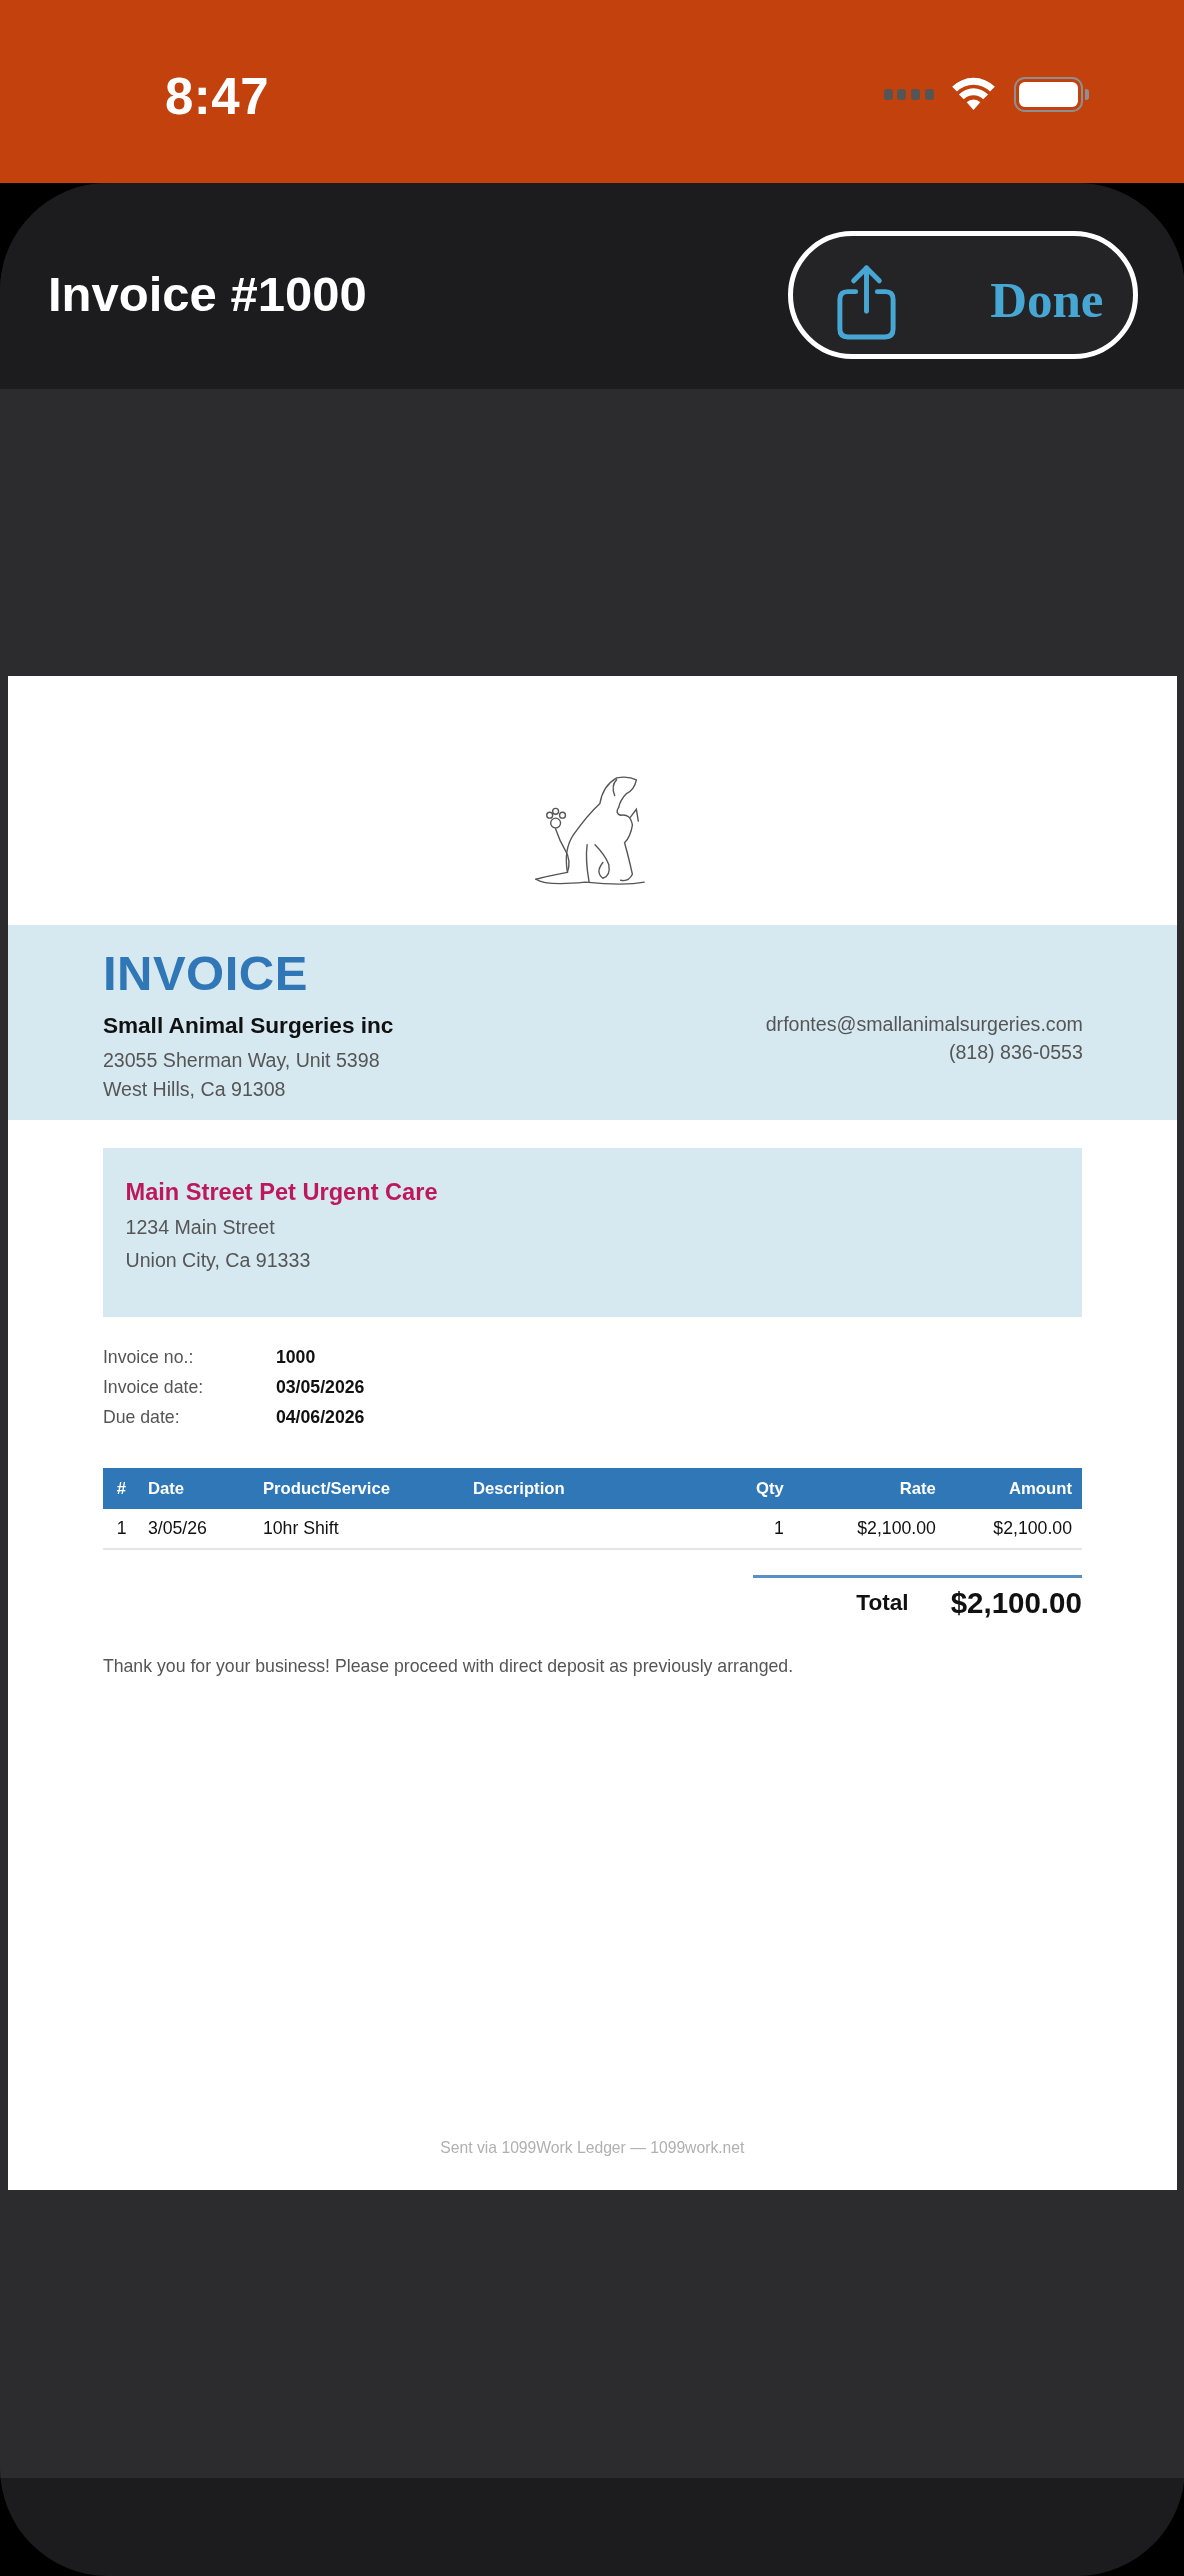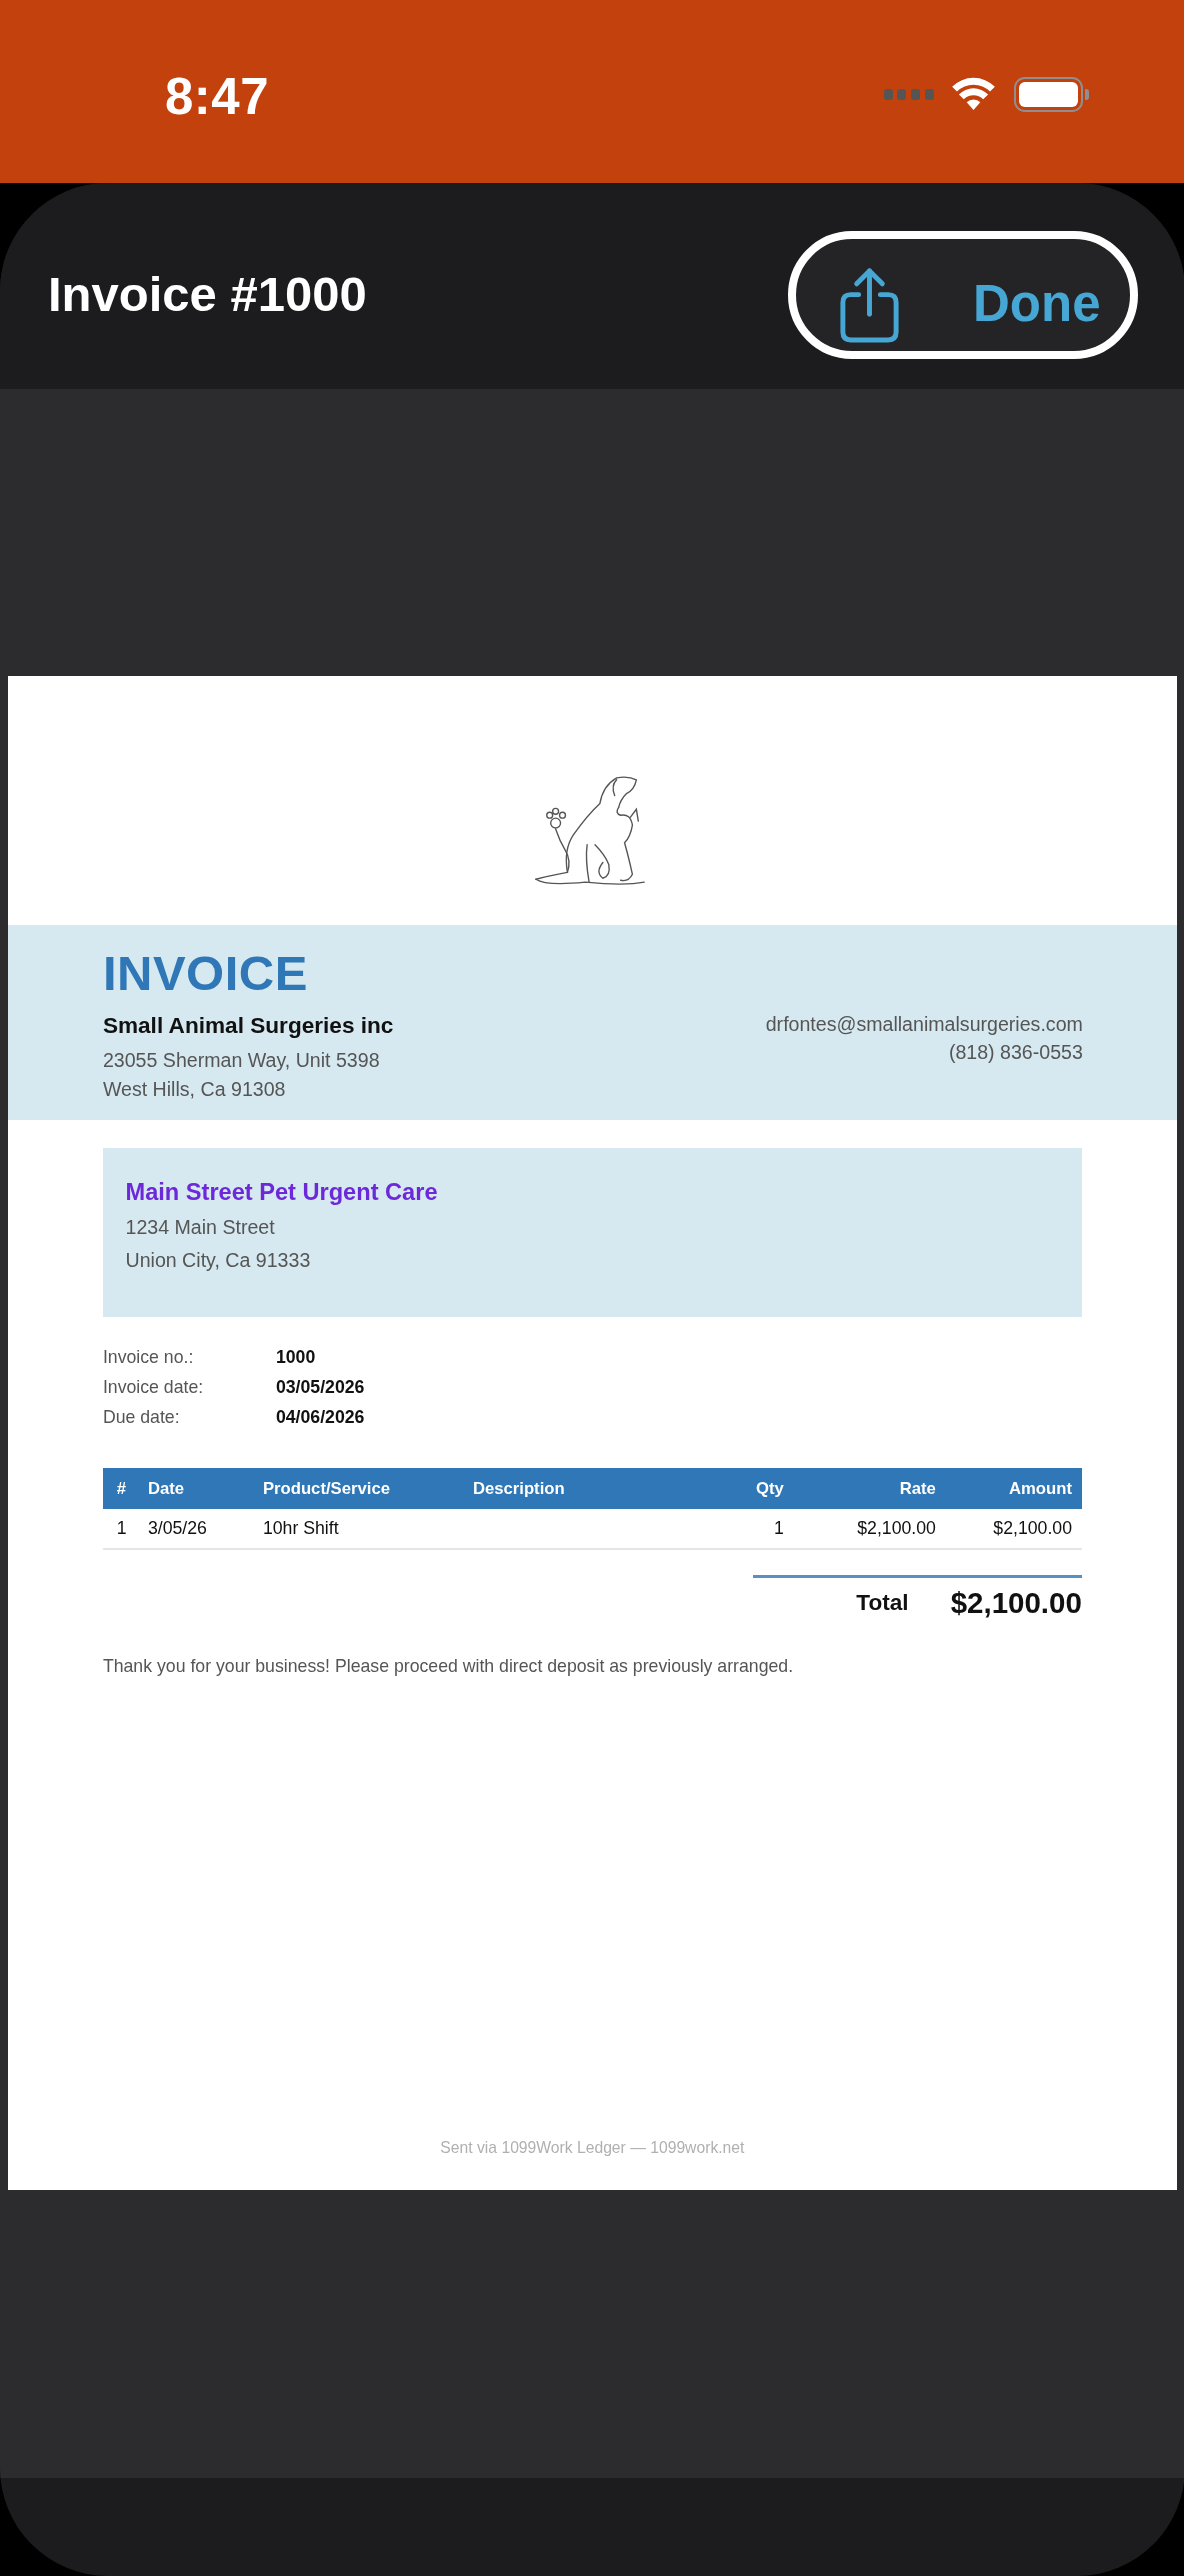--- a/index.html
+++ b/index.html
@@ -20,7 +20,7 @@
   .nav { position: absolute; left: 0; top: 0; width: 1185px; height: 206px; background: #1c1c1e; }
   .nav-title { position: absolute; left: 48px; top: 83px; font-size: 49px; font-weight: 600; color: #fff; }
   .nav-pill { position: absolute; left: 788px; top: 48px; width: 350px; height: 128px; border-radius: 64px;
-              background: #242426; border: 8px solid #ffffff; }
+              background: #242426; border: 5px solid #ffffff; font-family: Liberation Serif, serif; }
   .share-btn { position: absolute; left: 39px; top: 25.5px; width: 69px; height: 79px; cursor: pointer; }
   .done-btn { position: absolute; right: 29.5px; top: 35px; font-size: 51px; font-weight: 600; color: #47a7d4; cursor: pointer; }
 

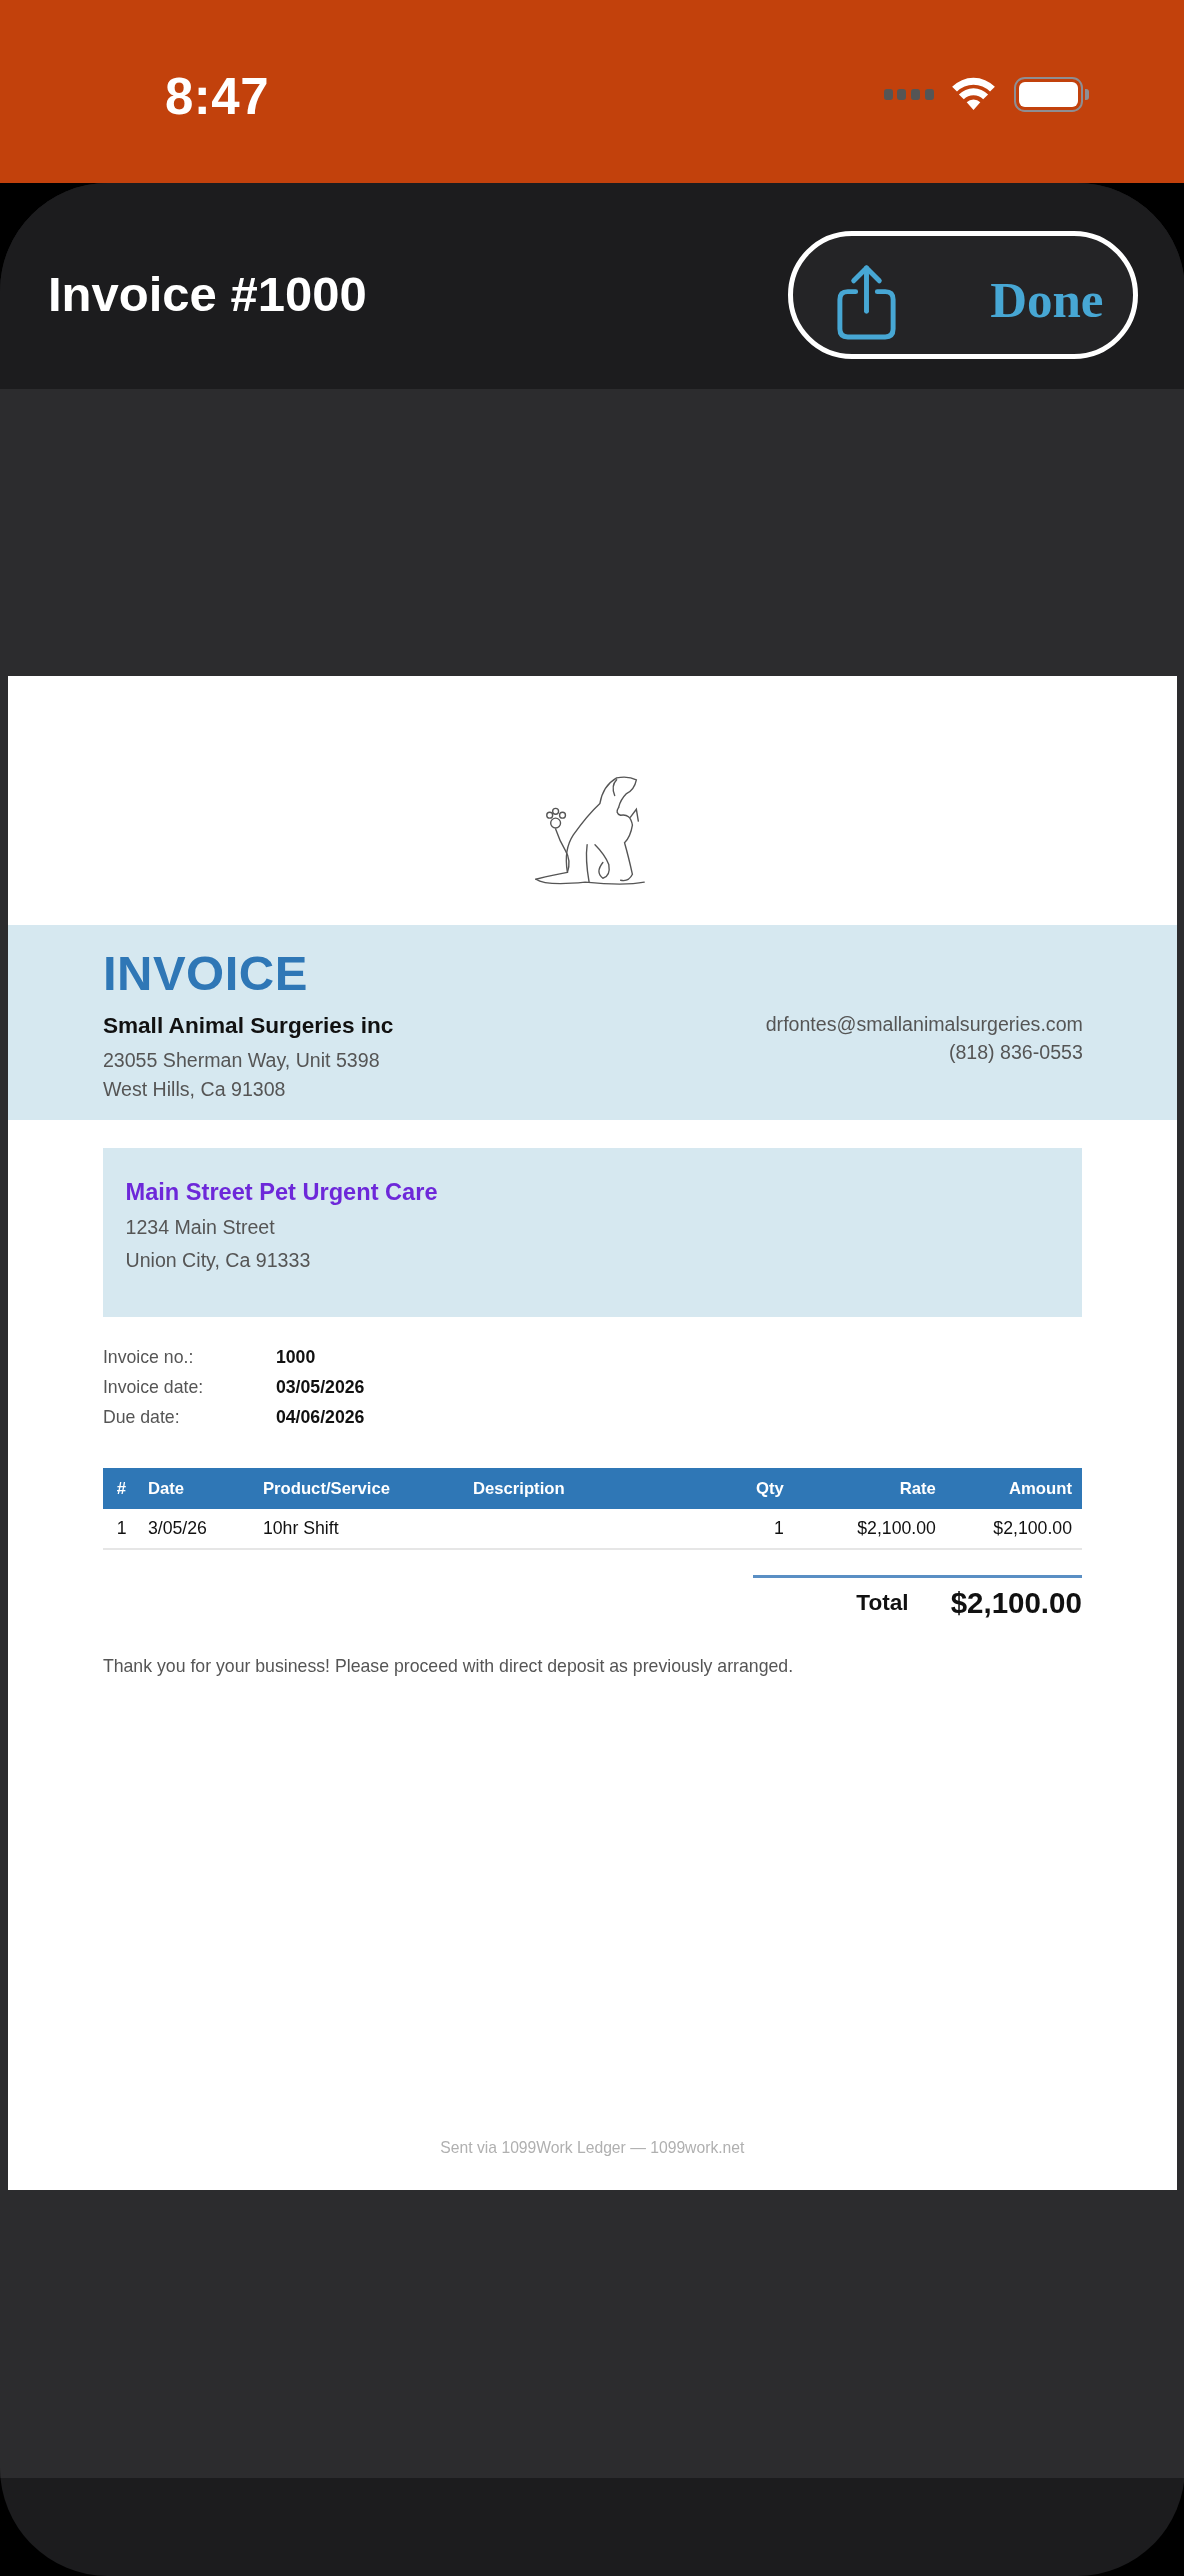--- a/index.html
+++ b/index.html
@@ -38,7 +38,7 @@
 
   .billto { position: absolute; left: 95px; top: 472px; width: 979px; height: 169px; background: #d6e8f0; padding: 21.6px 22.6px; }
   .billto-label { font-size: 15.7px; color: #888; }
-  .billto-name { font-size: 23.6px; font-weight: 600; color: #6d28d9; margin-top: 9.8px; }
+  .billto-name { font-size: 23.6px; font-weight: 600; color: #be185d; margin-top: 9.8px; }
   .billto-line { font-size: 19.6px; color: #555; margin-top: 9.8px; }
 
   .meta { position: absolute; left: 95px; top: 671px; }

